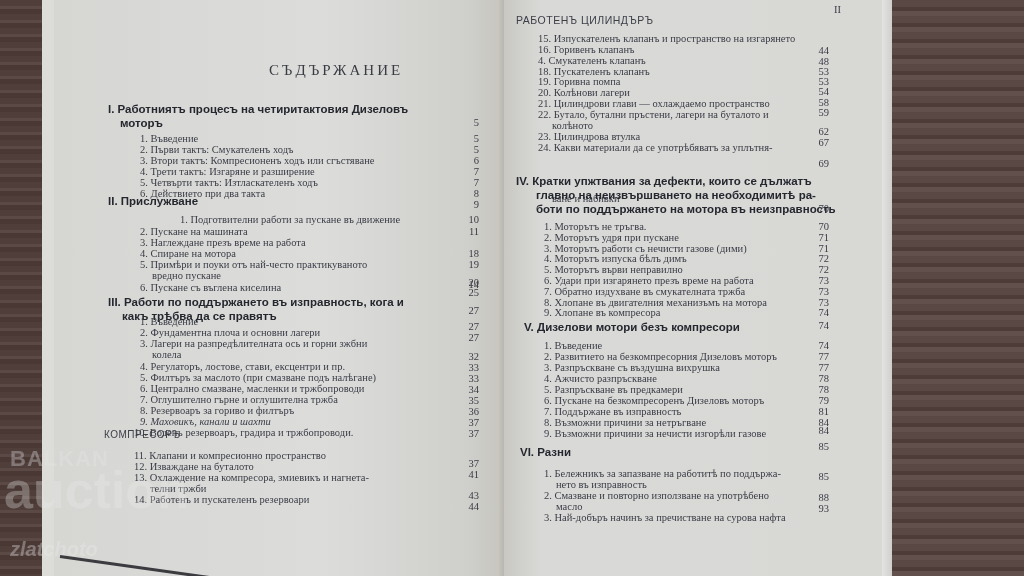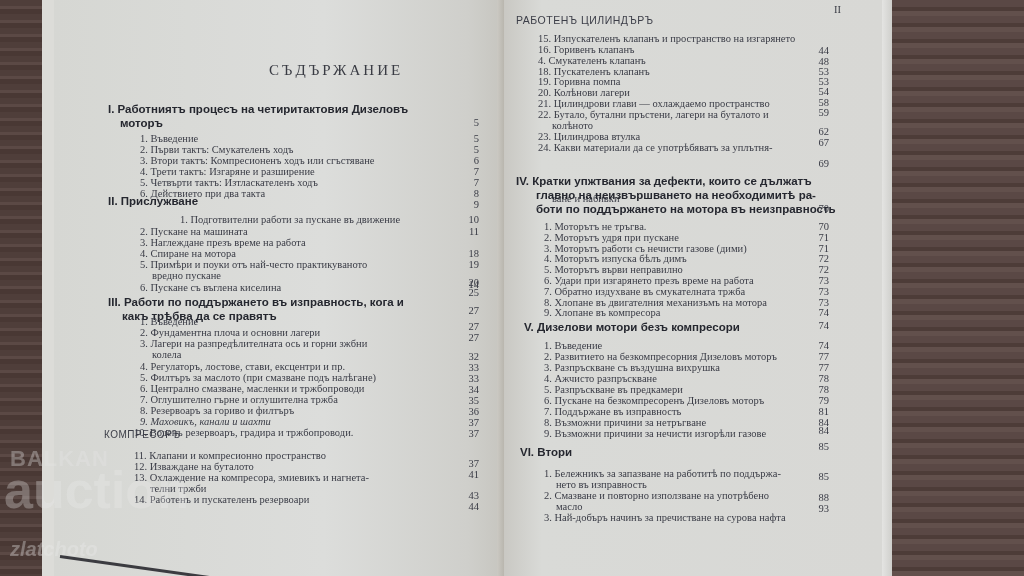--- a/index.html
+++ b/index.html
@@ -201,7 +201,7 @@
     <div class="item" style="left:40px;top:428px;">9. Възможни причини за нечисти изгорѣли газове</div>
     <div class="pg" style="left:305px;top:425px;">84</div>
 
-    <div class="sec" style="left:16px;top:445px;">VI. Втори</div>
+    <div class="sec" style="left:16px;top:445px;">VI. Разни</div>
     <div class="pg" style="left:305px;top:441px;">85</div>
     <div class="item" style="left:40px;top:468px;">1. Бележникъ за запазване на работитѣ по поддържа-</div>
     <div class="item" style="left:52px;top:479px;">нето въ изправность</div>

